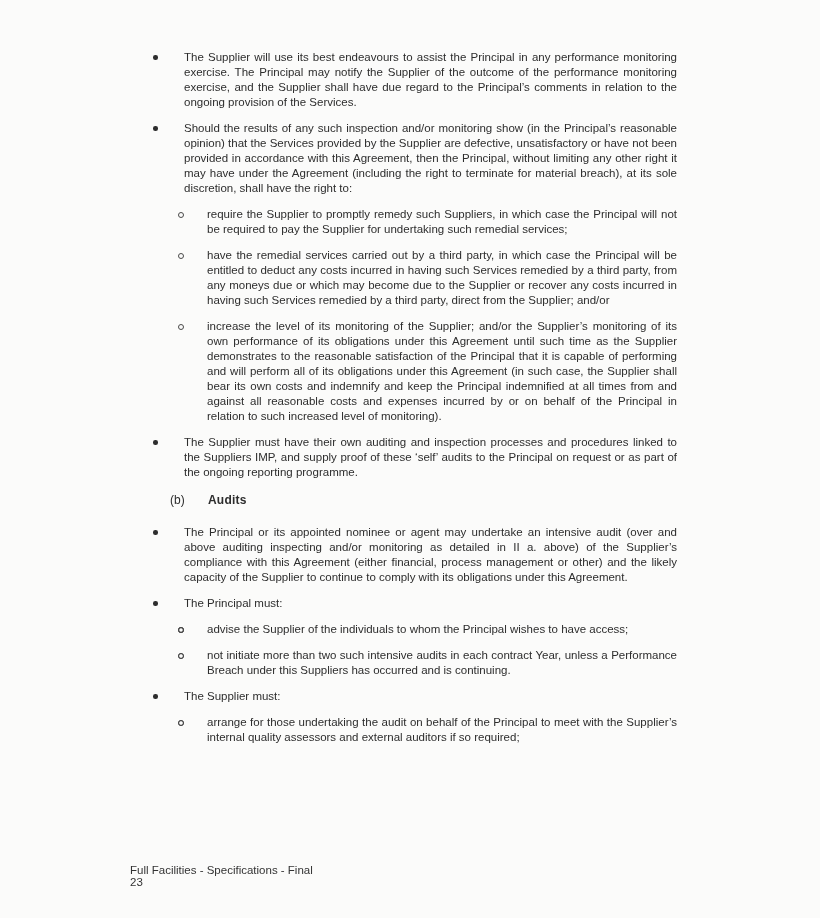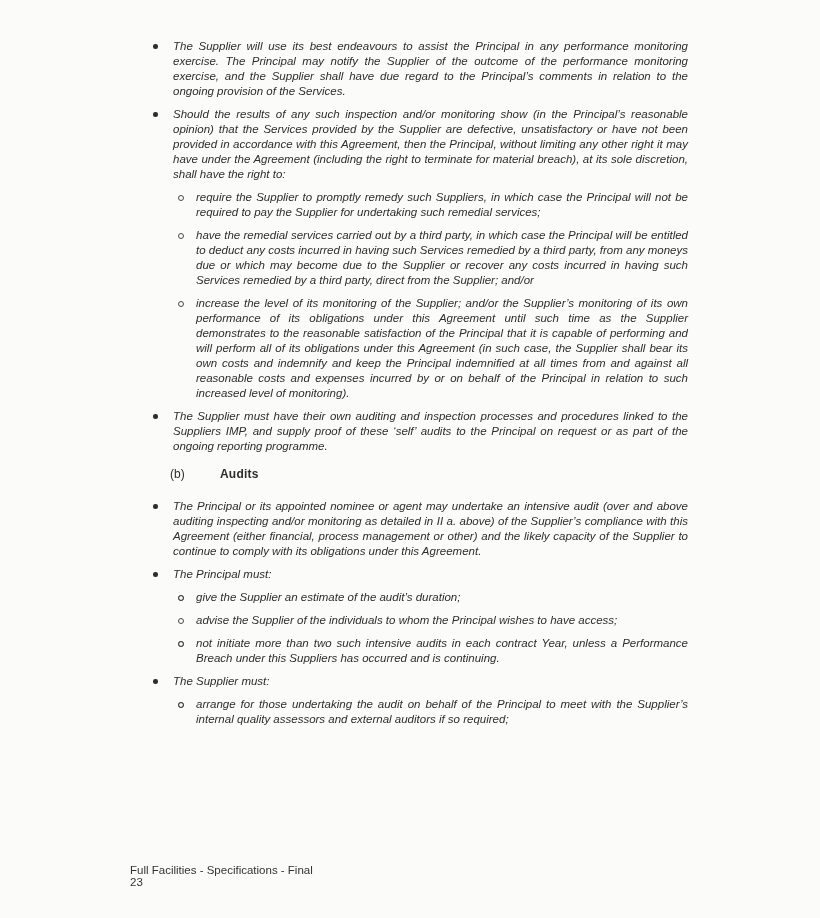--- a/index.html
+++ b/index.html
@@ -21,7 +21,7 @@
     font-size:11.5px;
     line-height:15px;
   }
-  .li p{margin:0;font-style:italic;}
+  .li p{margin:11px;}
   .l1{padding-left:43px;}
   .l2{padding-left:66px;}
   .m1{

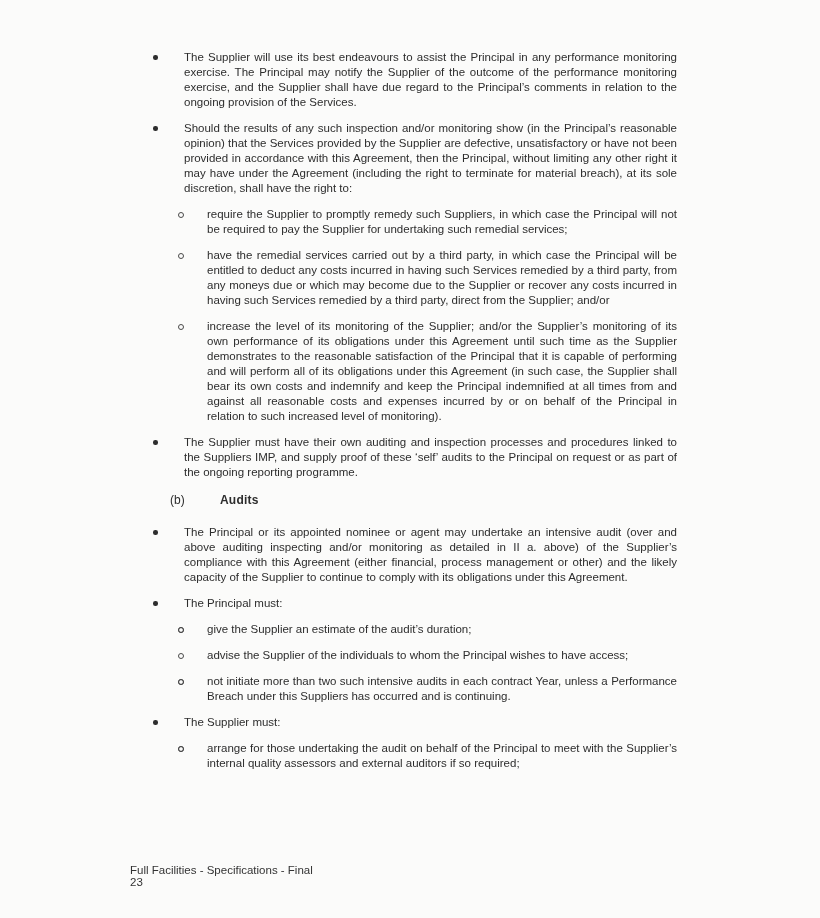--- a/index.html
+++ b/index.html
@@ -40,7 +40,7 @@
     font-size:12px;line-height:15px;
   }
   .heading .lbl{width:38px;}
-  .heading .ttl{font-weight:bold;letter-spacing:0.2px;margin-left:12px;}
+  .heading .ttl{font-weight:bold;letter-spacing:0.2px;}
   .footer{
     position:absolute;left:130px;top:864px;width:554px;
     display:flex;justify-content:space-between;

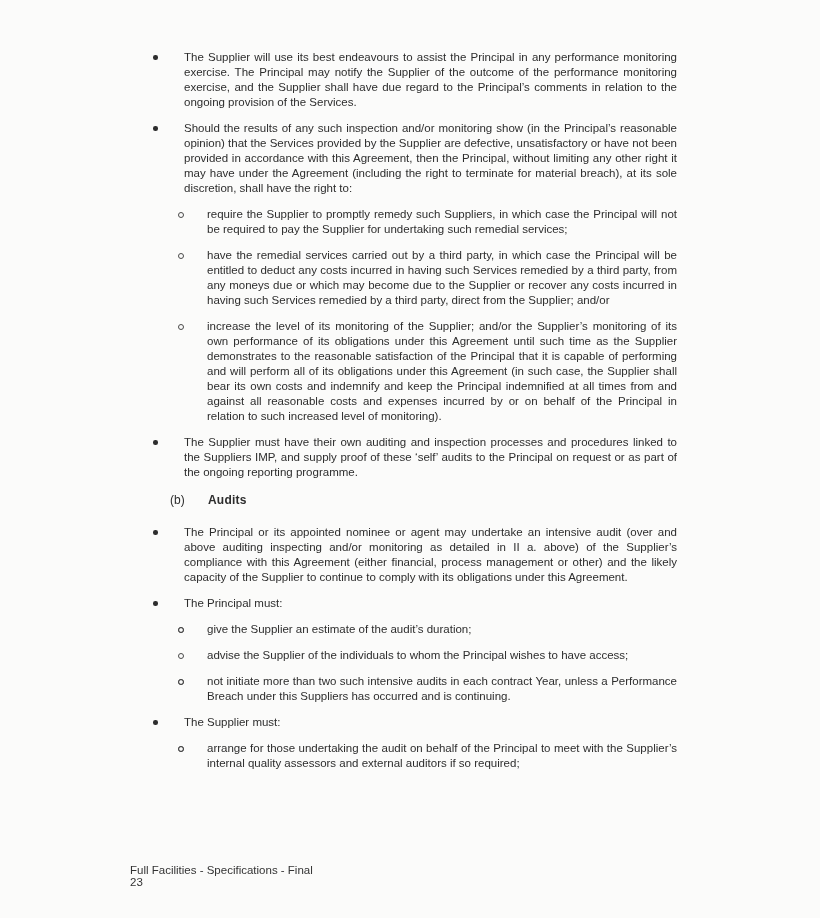--- a/index.html
+++ b/index.html
@@ -103,7 +103,6 @@
 
   <div class="li l2">
     <span class="m2"></span>
-    <p>give the Supplier an estimate of the audit’s duration;</p>
   </div>
 
   <div class="li l2">

